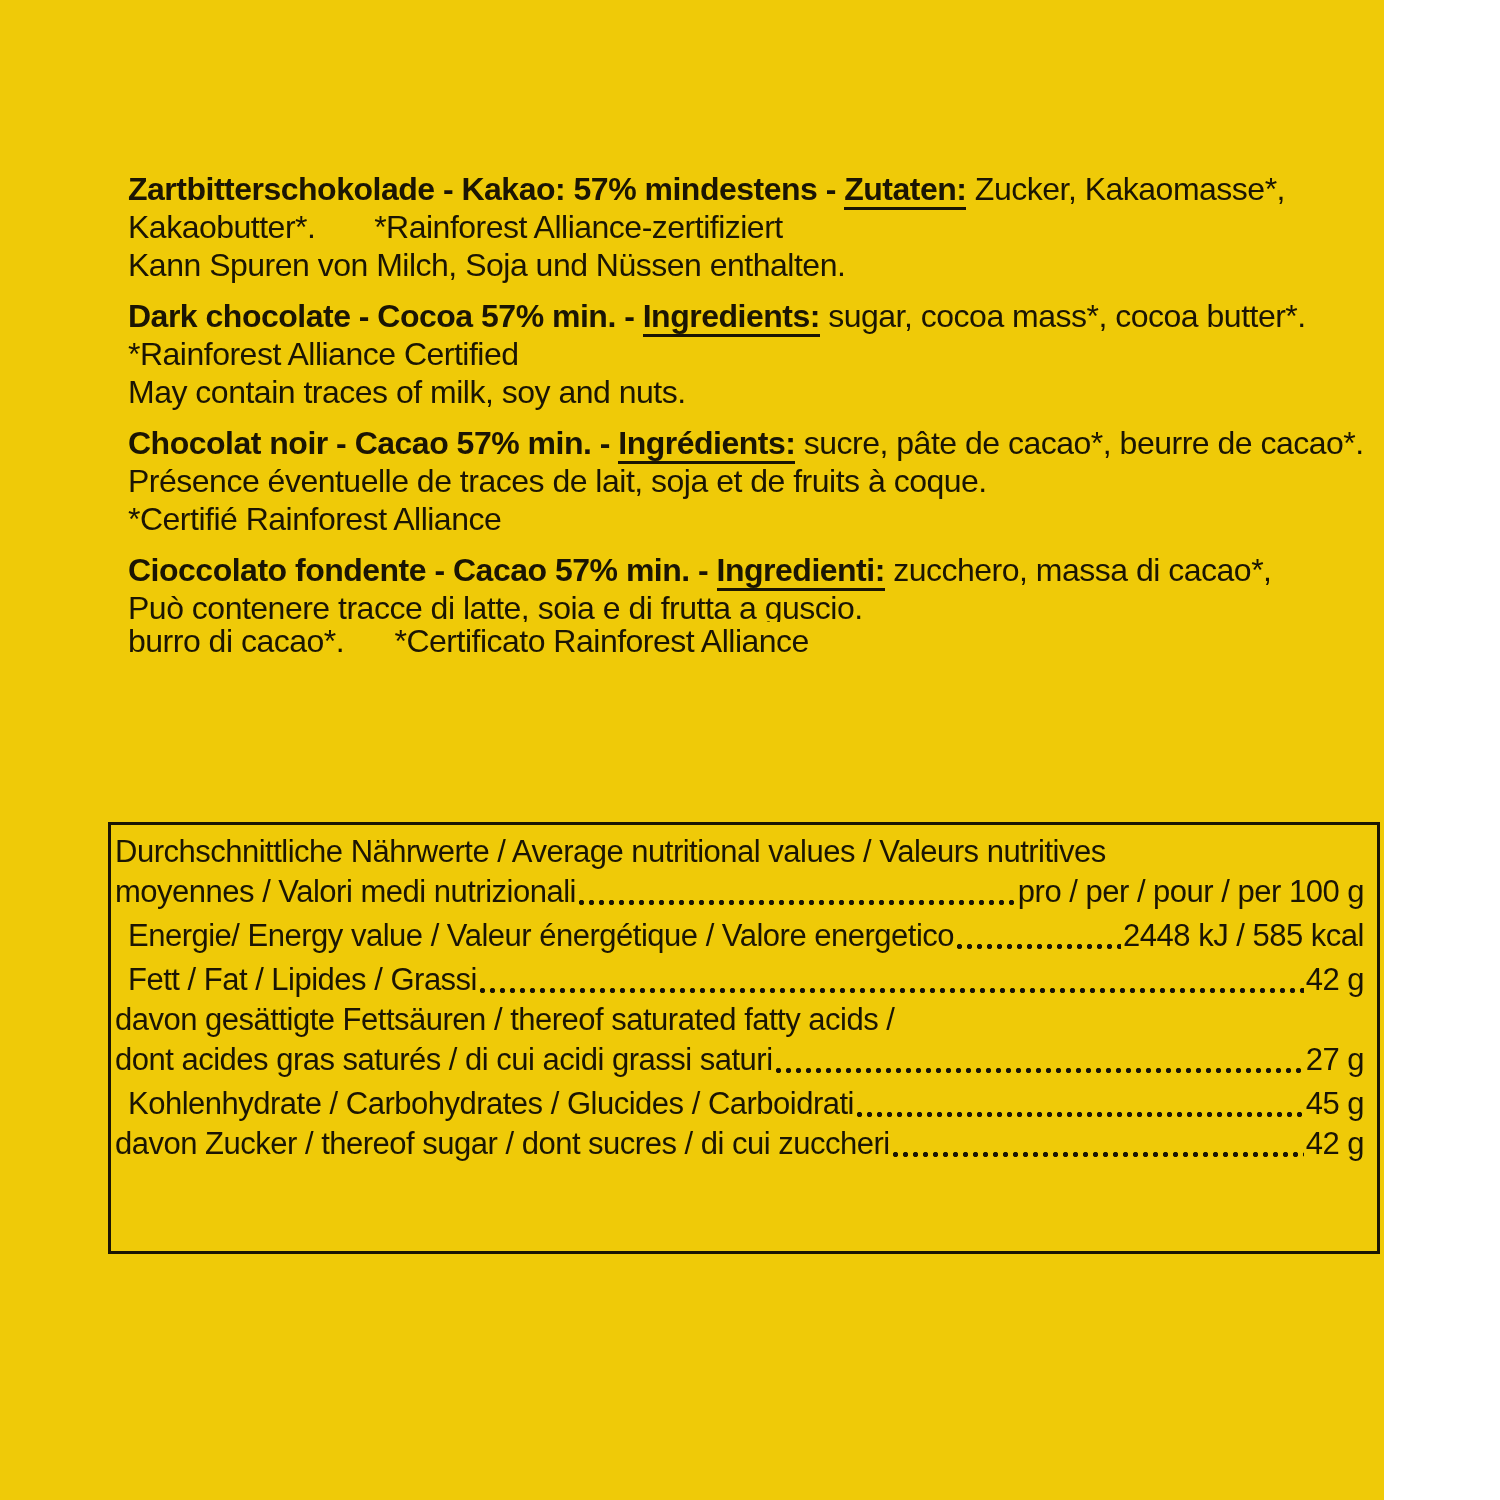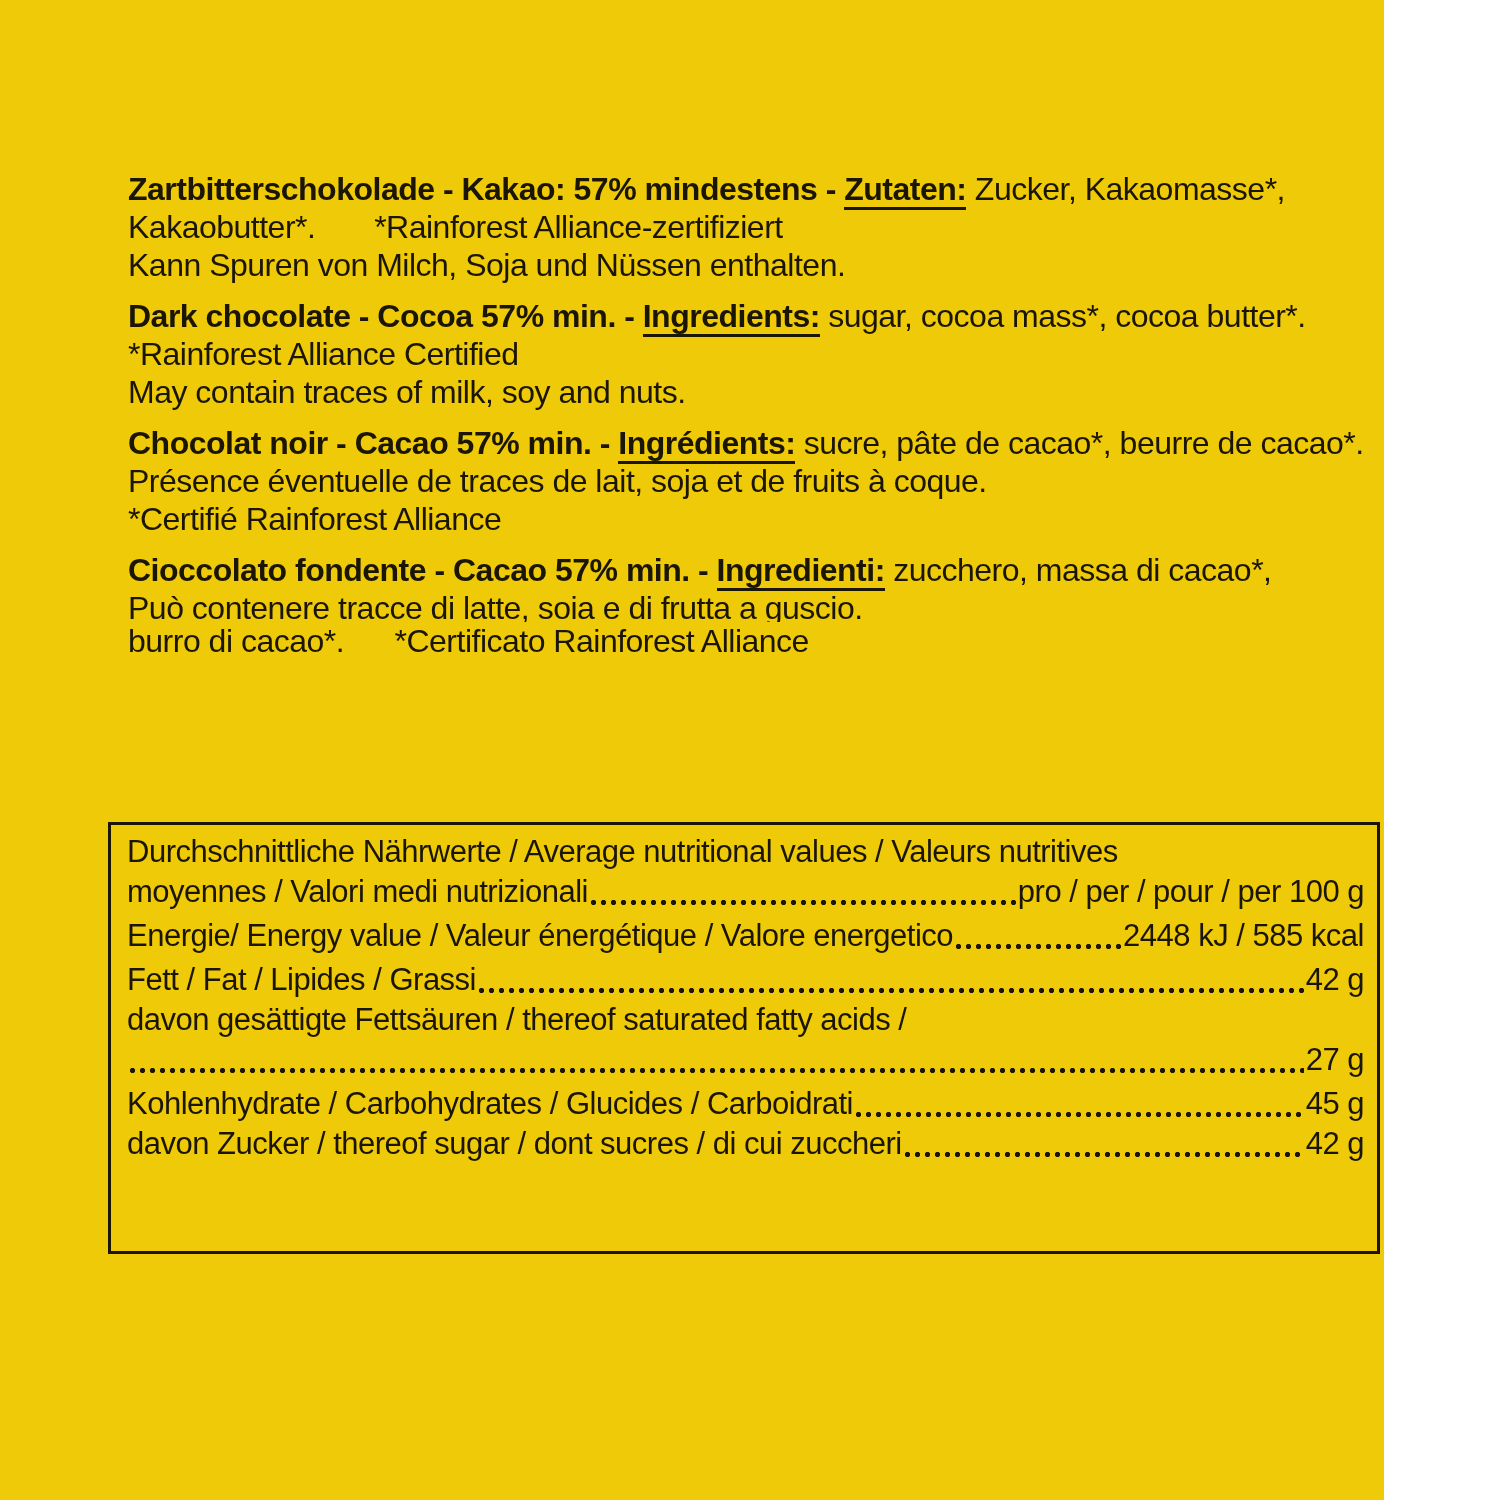--- a/index.html
+++ b/index.html
@@ -32,7 +32,7 @@
     height: 432px;
     box-sizing: border-box;
     border: 3px solid #1b1503;
-    padding: 7px 13px 8px 16px;
+    padding: 7px 13px 8px 4px;
     overflow: hidden;
   }
   .tline {

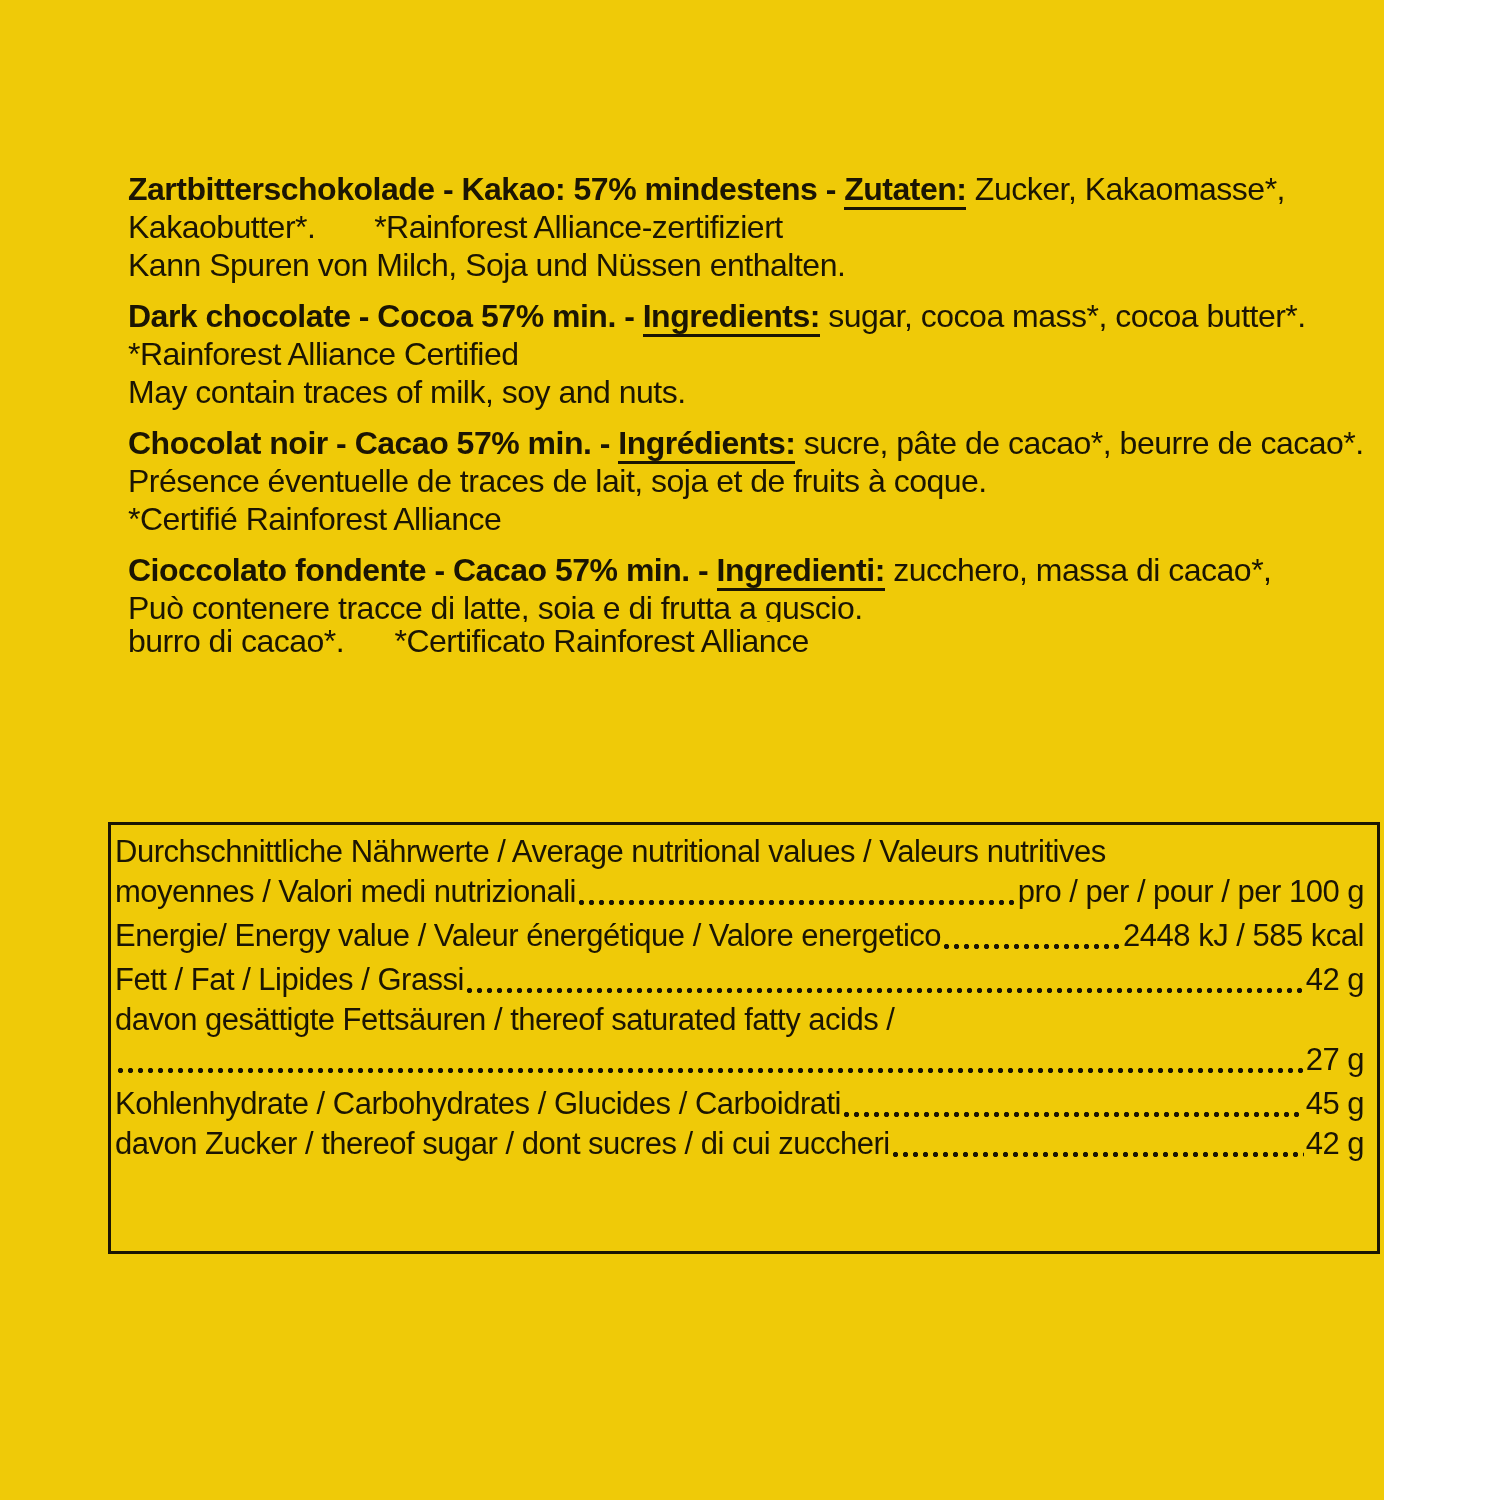--- a/index.html
+++ b/index.html
@@ -41,7 +41,7 @@
     letter-spacing: -0.5px;
     white-space: nowrap;
   }
-  .trow { margin-top: 4px; }
+  .trow { margin-top: 4px; margin-left: 13px; }
   .dotline { display: flex; }
   .lbl { flex: 0 0 auto; }
   .val { flex: 0 0 auto; }

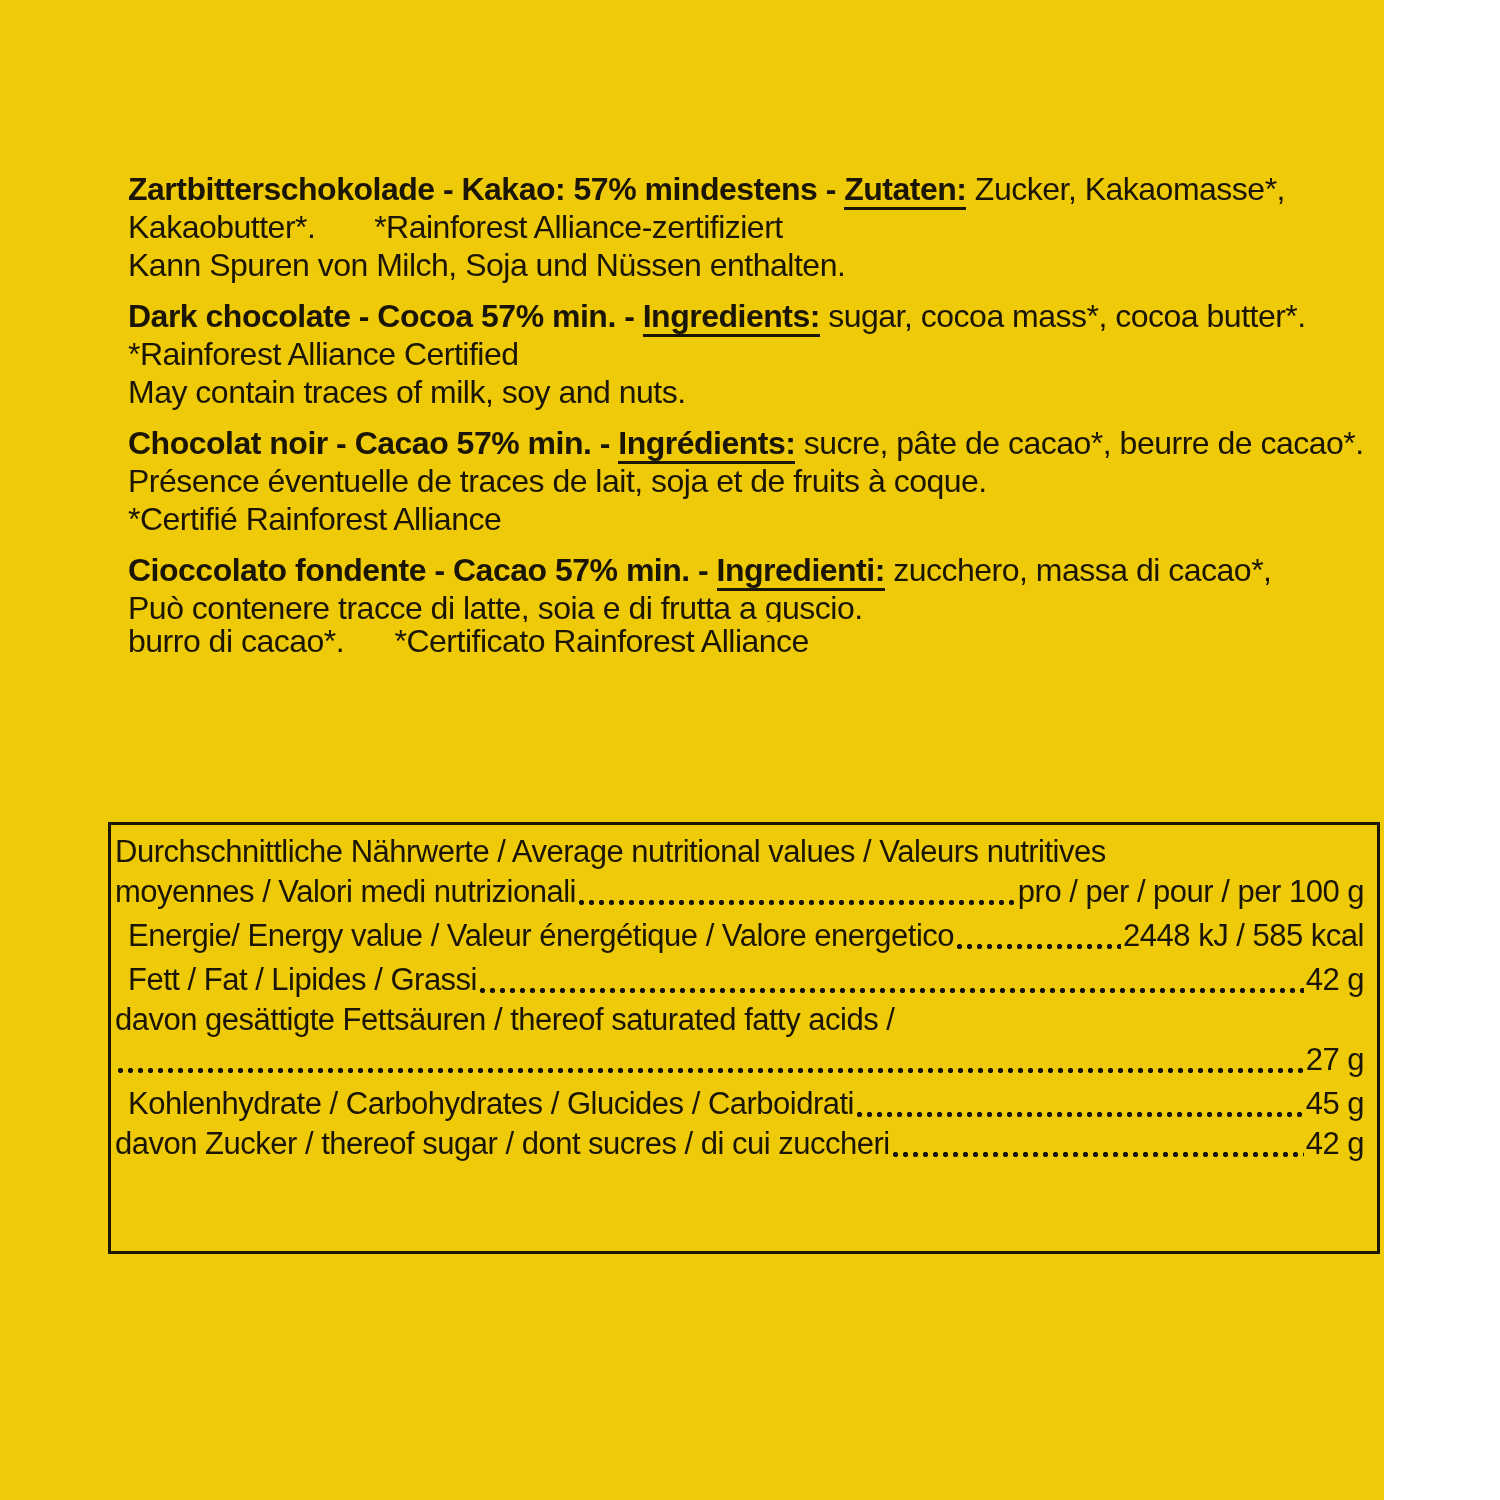--- a/index.html
+++ b/index.html
@@ -119,6 +119,7 @@
     <div>
       <div class="tline">davon gesättigte Fettsäuren / thereof saturated fatty acids /</div>
       <div class="tline dotline">
+        <span class="lbl">dont acides gras saturés / di cui acidi grassi saturi</span>
         <span class="leader"></span>
         <span class="val">27 g</span>
       </div>

